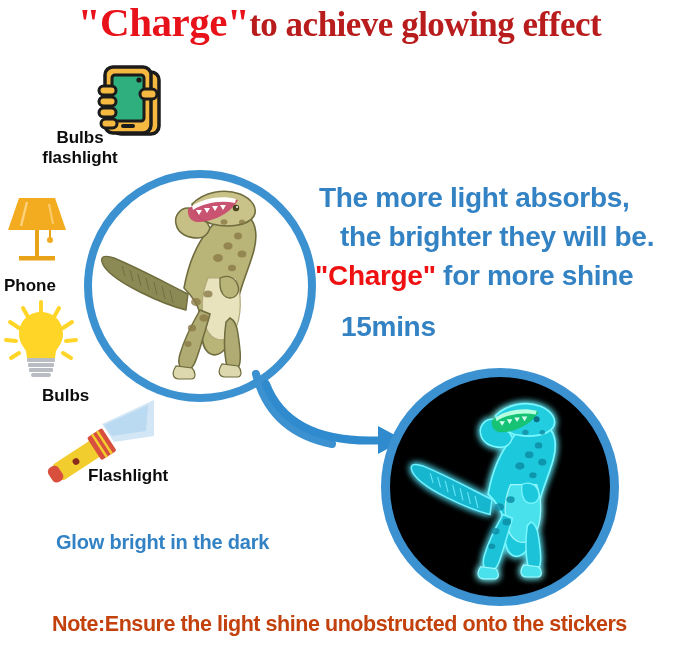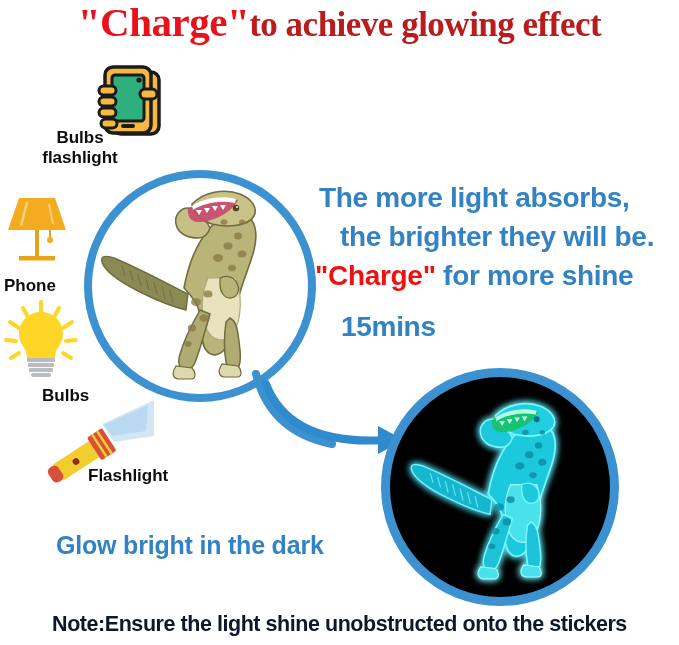--- a/index.html
+++ b/index.html
@@ -170,7 +170,7 @@
     top: 531px;
     font-family: "Liberation Sans", sans-serif;
     font-weight: bold;
-    font-size: 25px;
+    font-size: 20px;
     color: #3282c4;
     white-space: nowrap;
     letter-spacing: -0.2px;

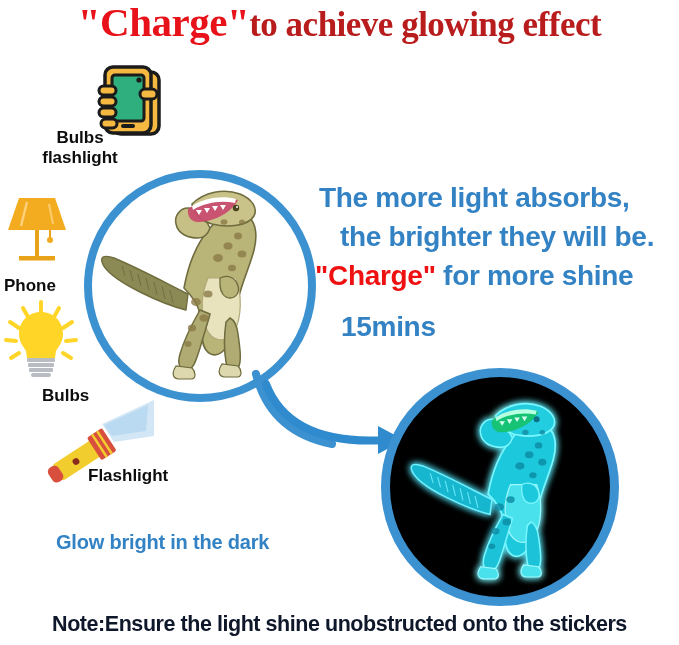--- a/index.html
+++ b/index.html
@@ -186,7 +186,7 @@
     font-family: "Liberation Sans", sans-serif;
     font-weight: bold;
     font-size: 21.5px;
-    color: #0f172a;
+    color: #c2410c;
     white-space: nowrap;
     letter-spacing: -0.45px;
   }

